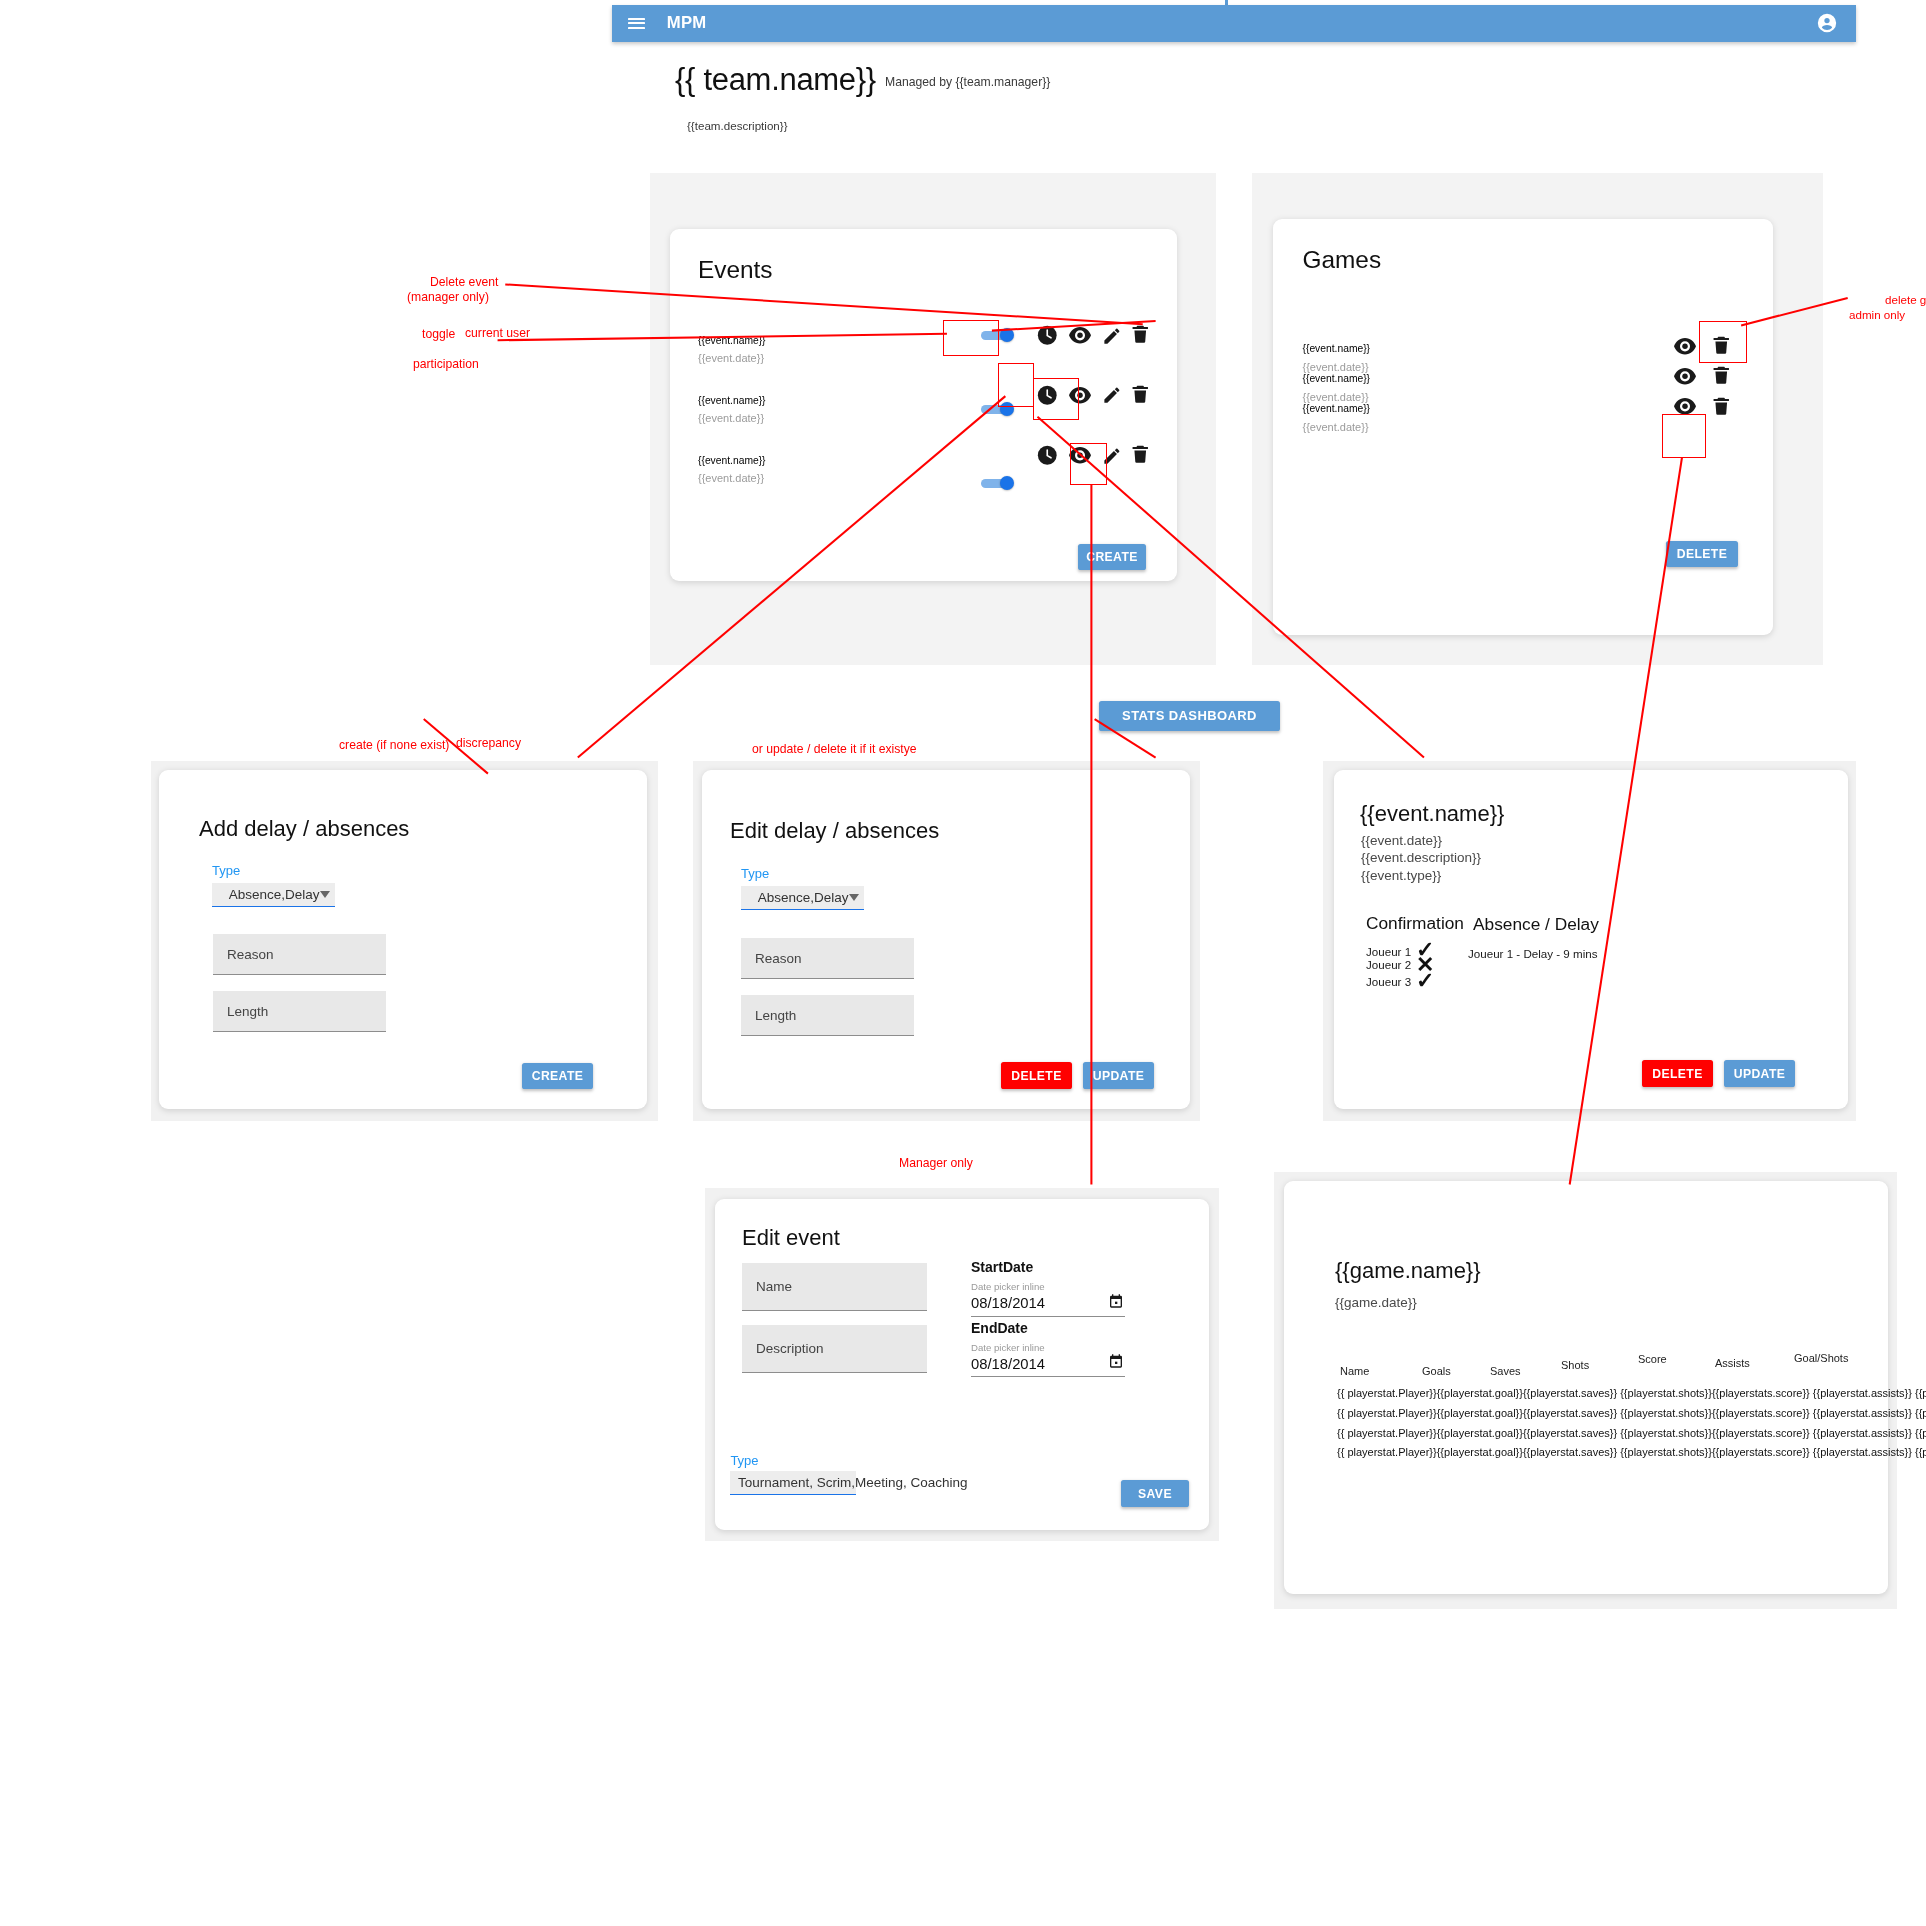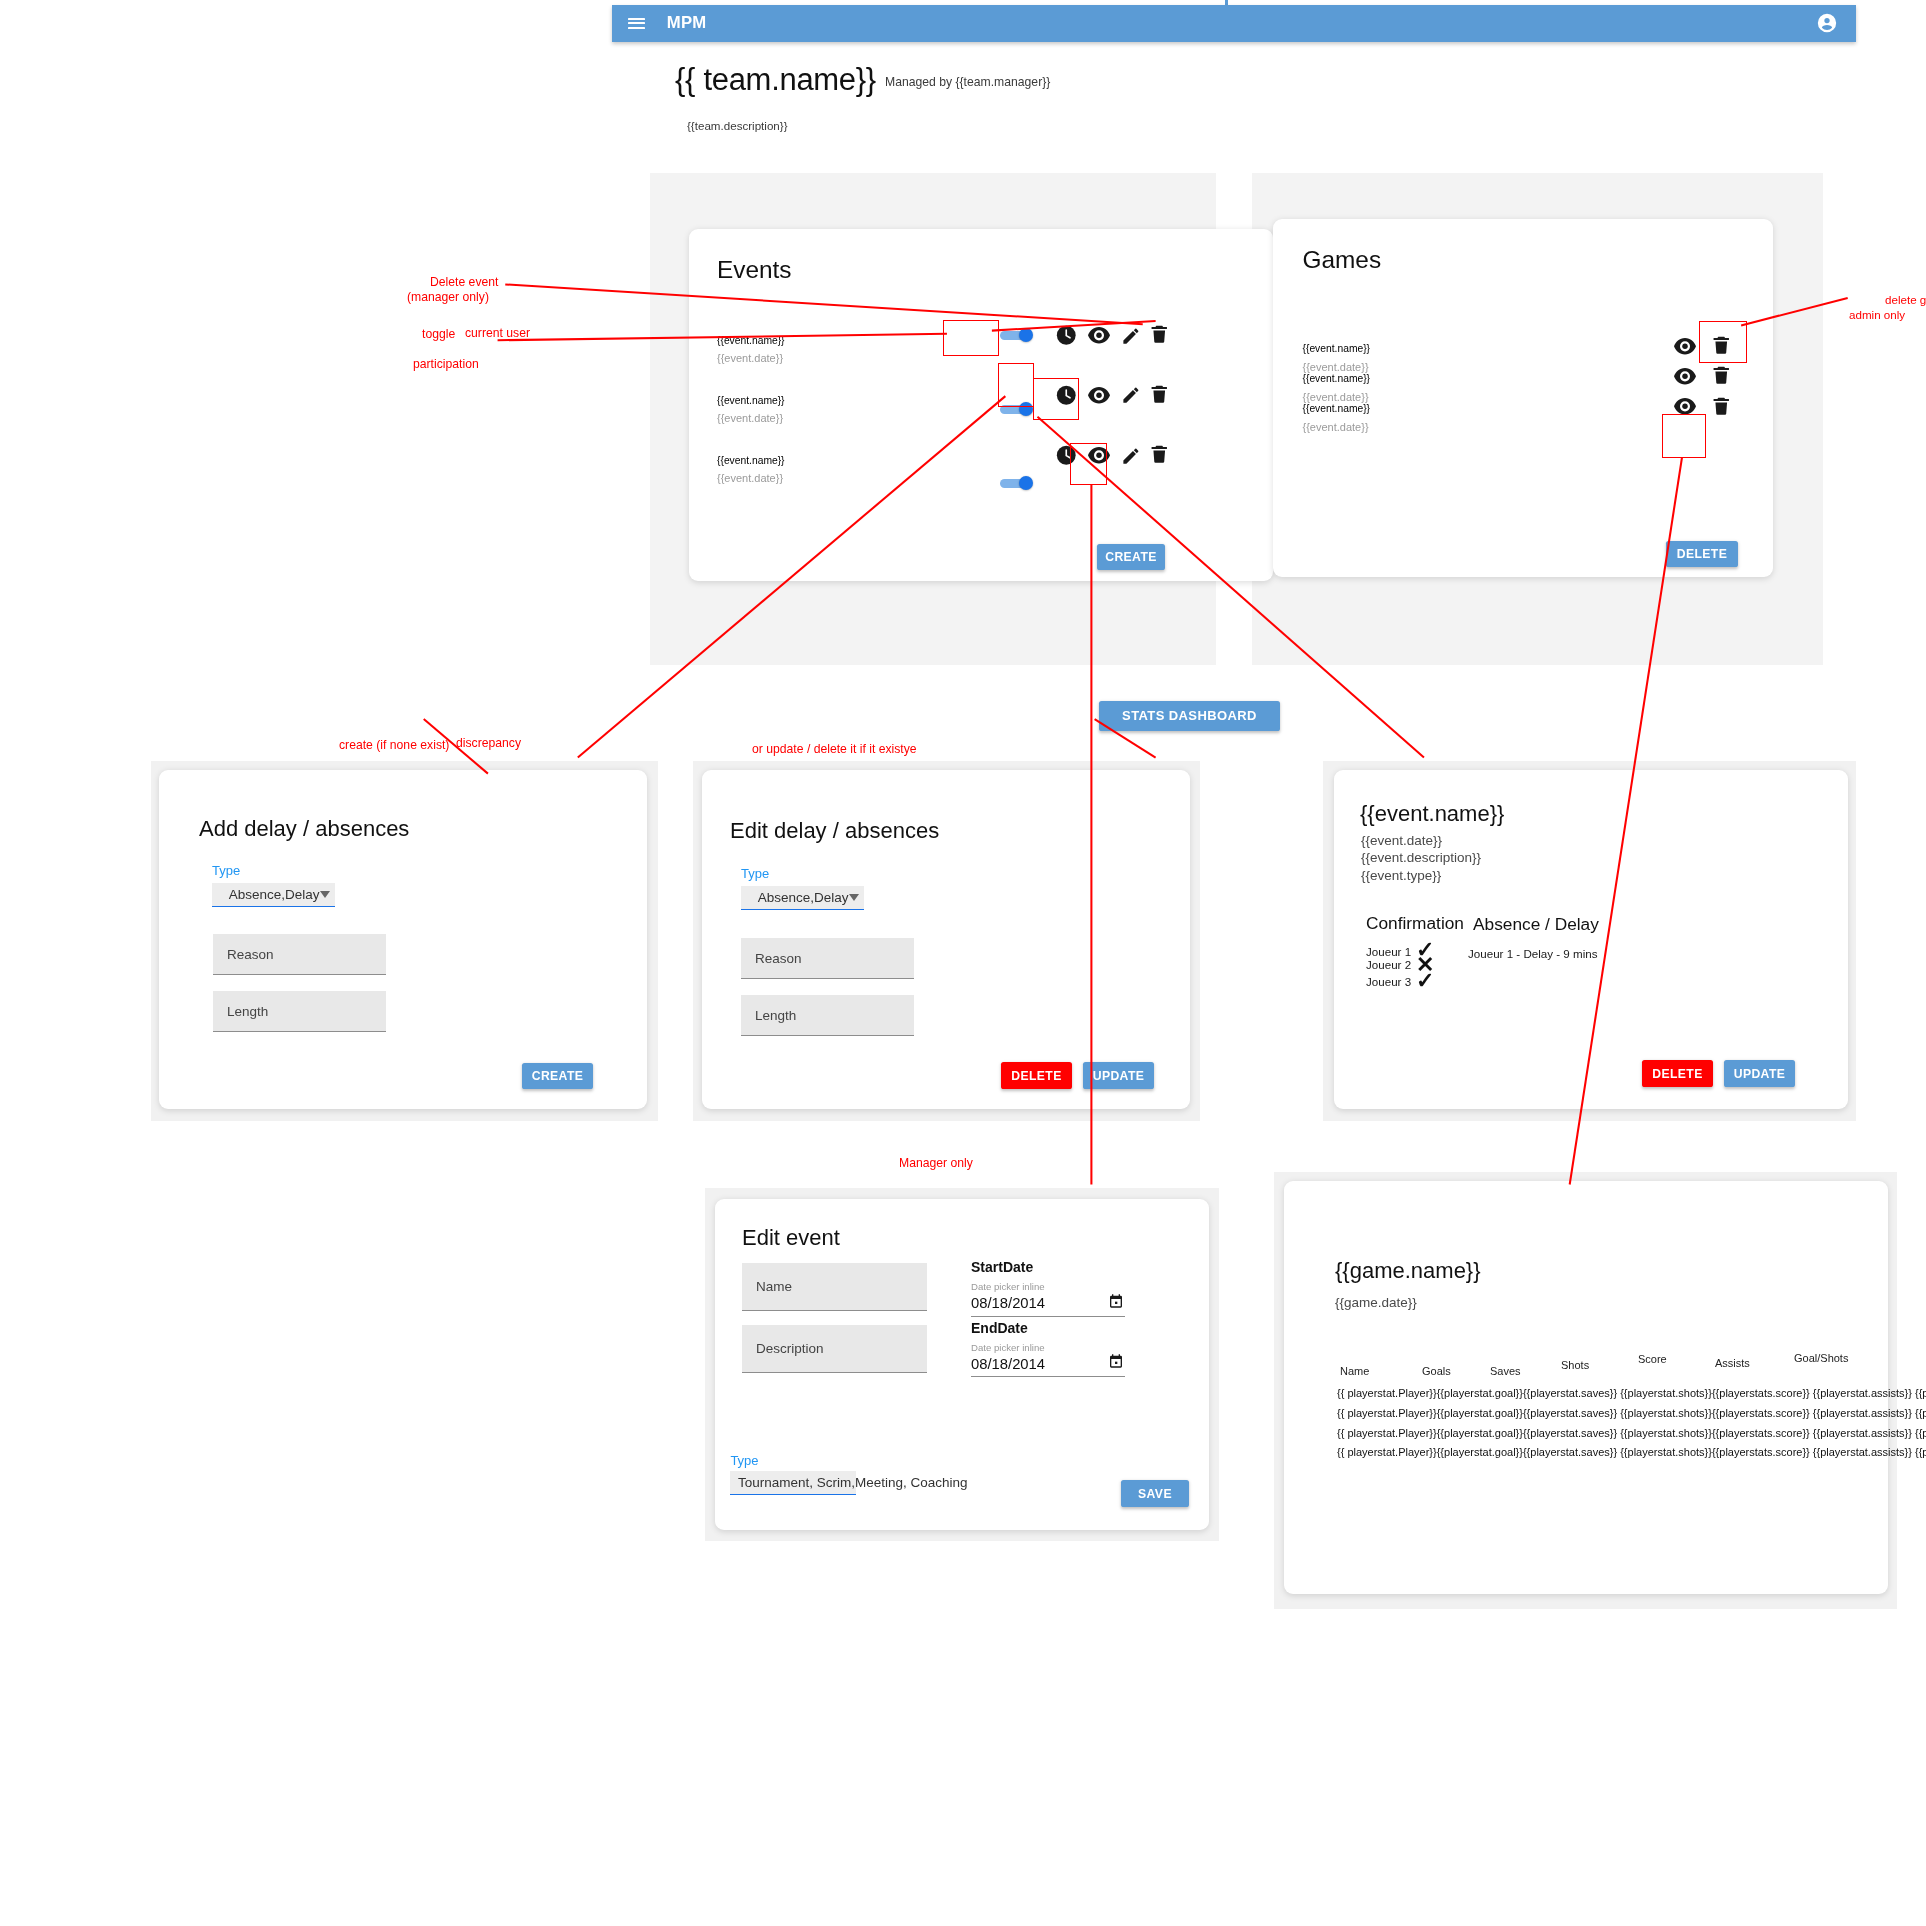--- a/index.html
+++ b/index.html
@@ -46,7 +46,7 @@
     background:#fff; border-radius:9px;
     box-shadow:0 1.3px 6.4px rgba(0,0,0,.13);
   }
-  #card-events { left:689px; top:229px; width:584px; height:352px; }
+  #card-events { left:670px; top:229px; width:507px; height:352px; }
   #card-games  { left:1273px; top:219px; width:500px; height:358px; }
   #card-add-delay { left:159px; top:770px; width:488px; height:339px; }
   #card-edit-delay { left:702px; top:770px; width:488px; height:339px; }

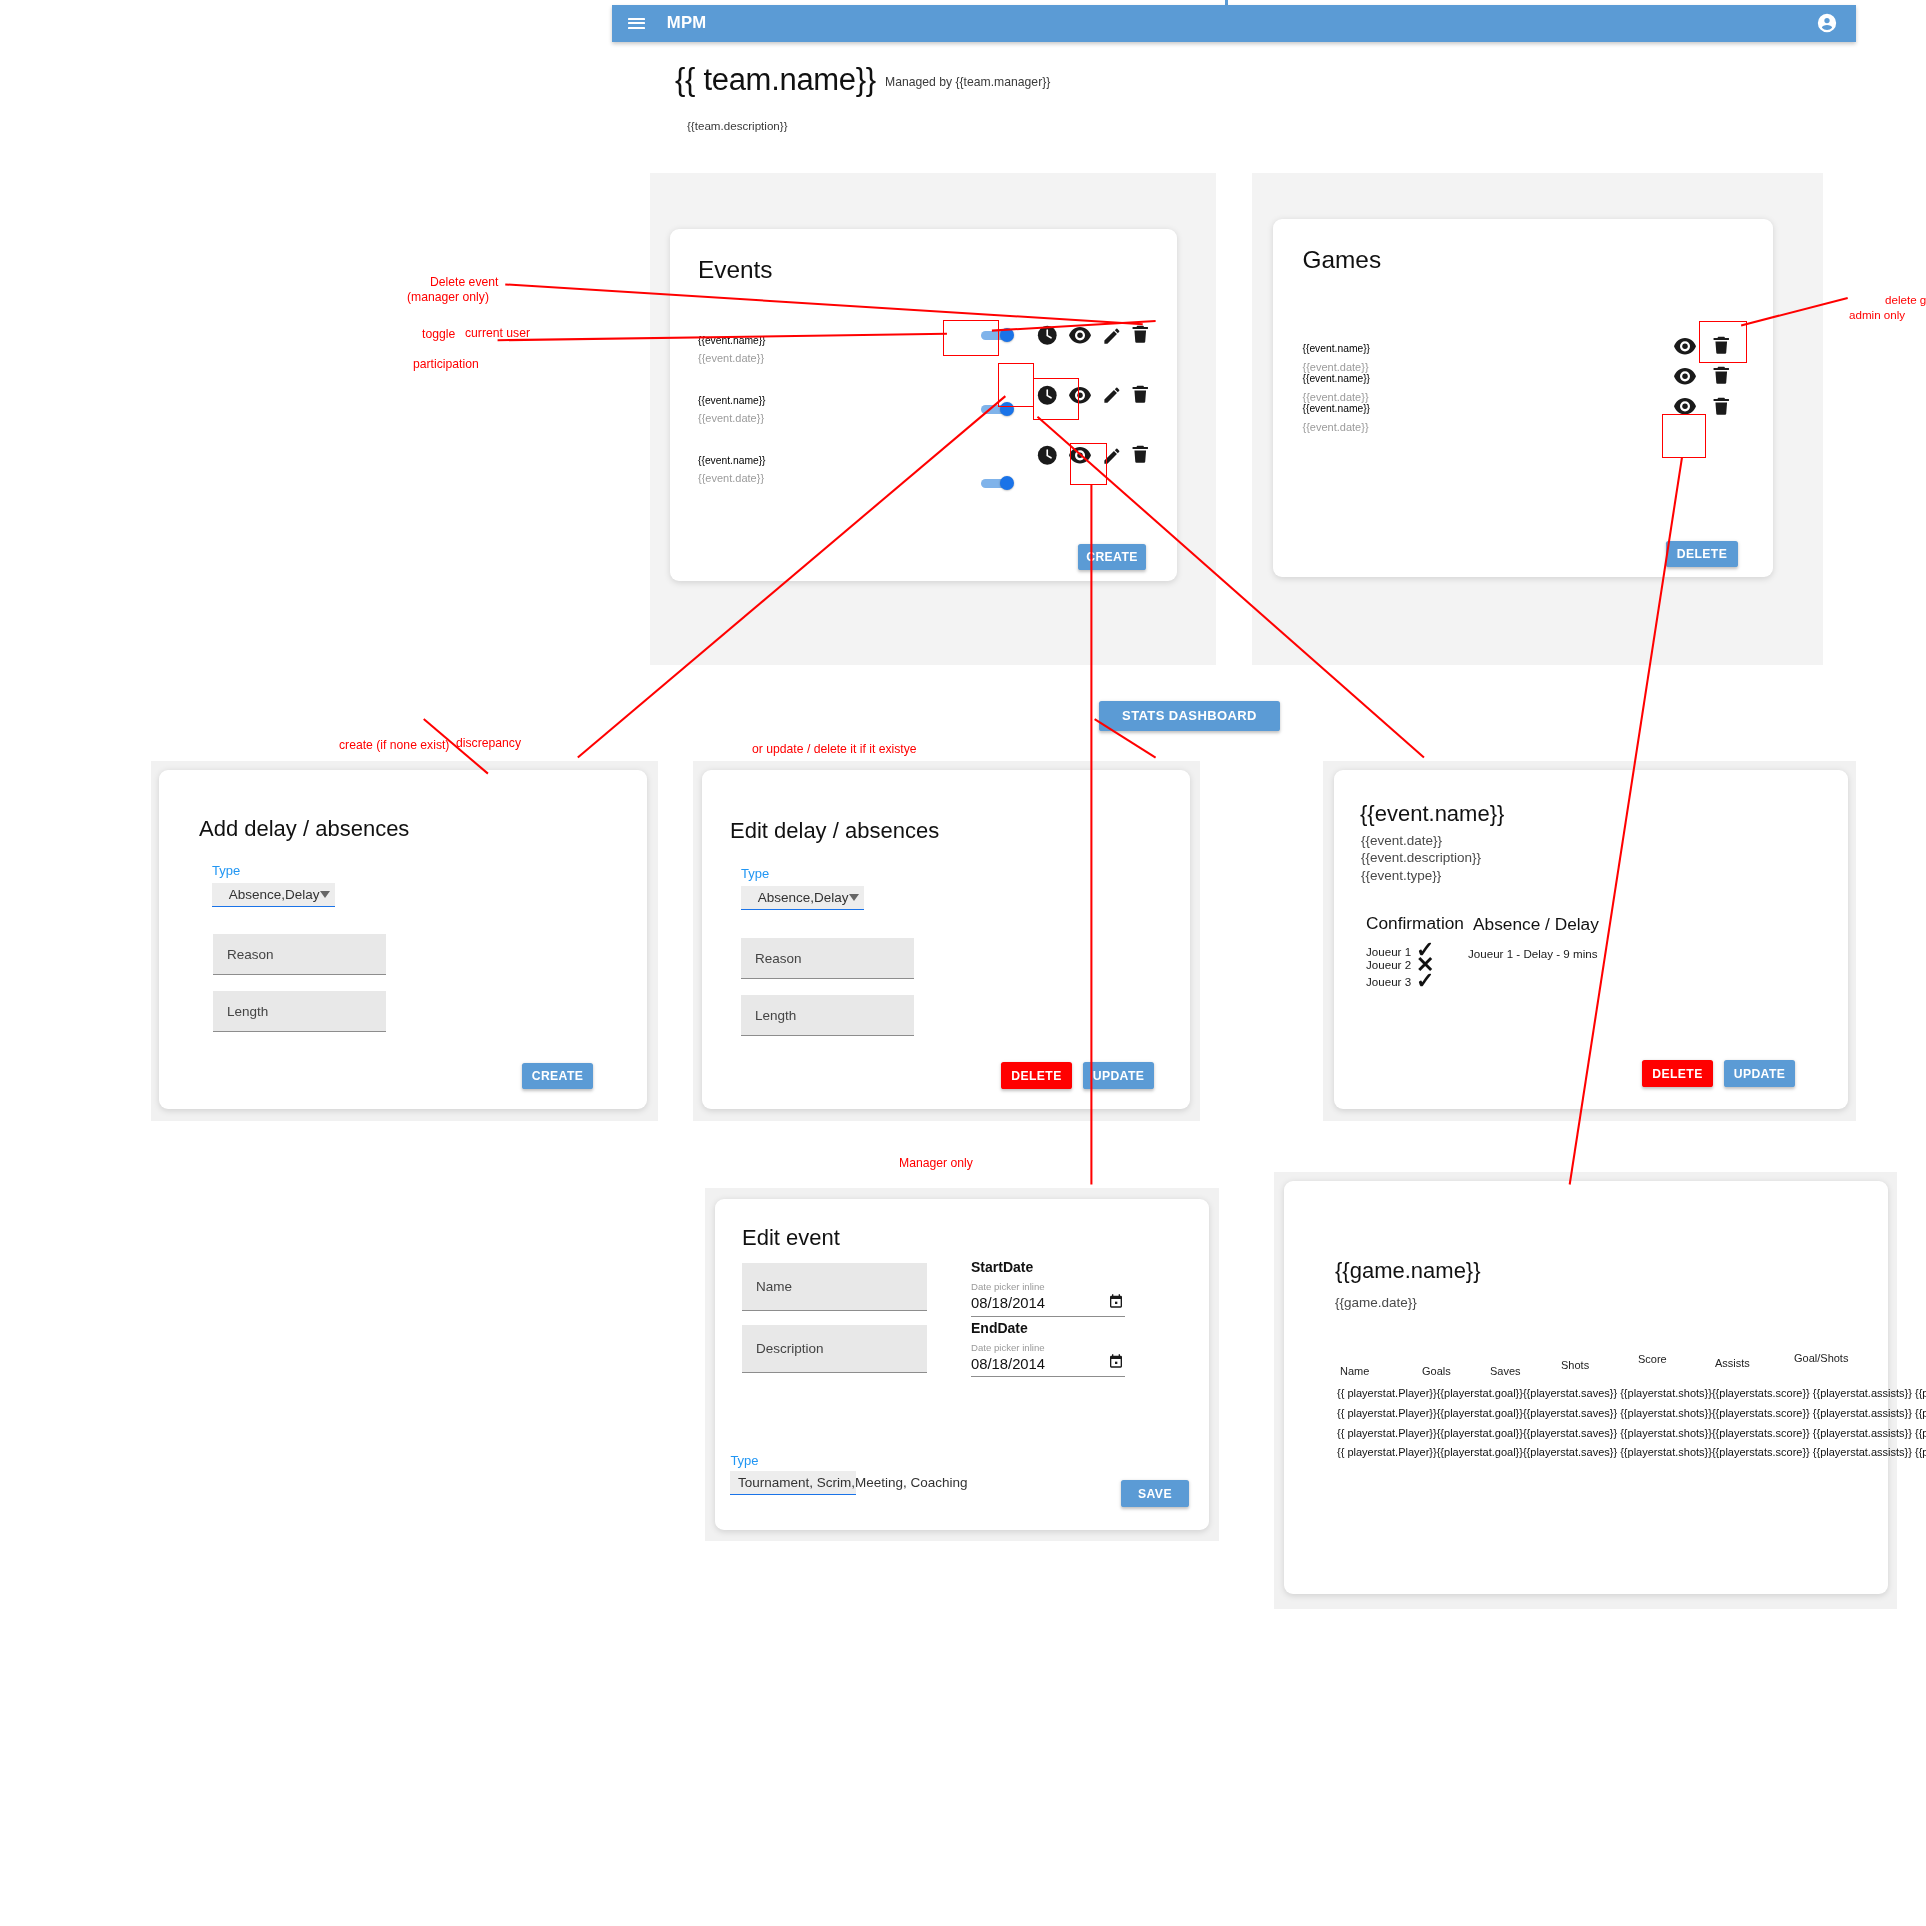--- a/index.html
+++ b/index.html
@@ -47,7 +47,7 @@
     box-shadow:0 1.3px 6.4px rgba(0,0,0,.13);
   }
   #card-events { left:670px; top:229px; width:507px; height:352px; }
-  #card-games  { left:1273px; top:219px; width:500px; height:358px; }
+  #card-games  { left:1273px; top:219px; width:500px; height:416px; }
   #card-add-delay { left:159px; top:770px; width:488px; height:339px; }
   #card-edit-delay { left:702px; top:770px; width:488px; height:339px; }
   #card-event-detail { left:1334px; top:770px; width:514px; height:339px; }

